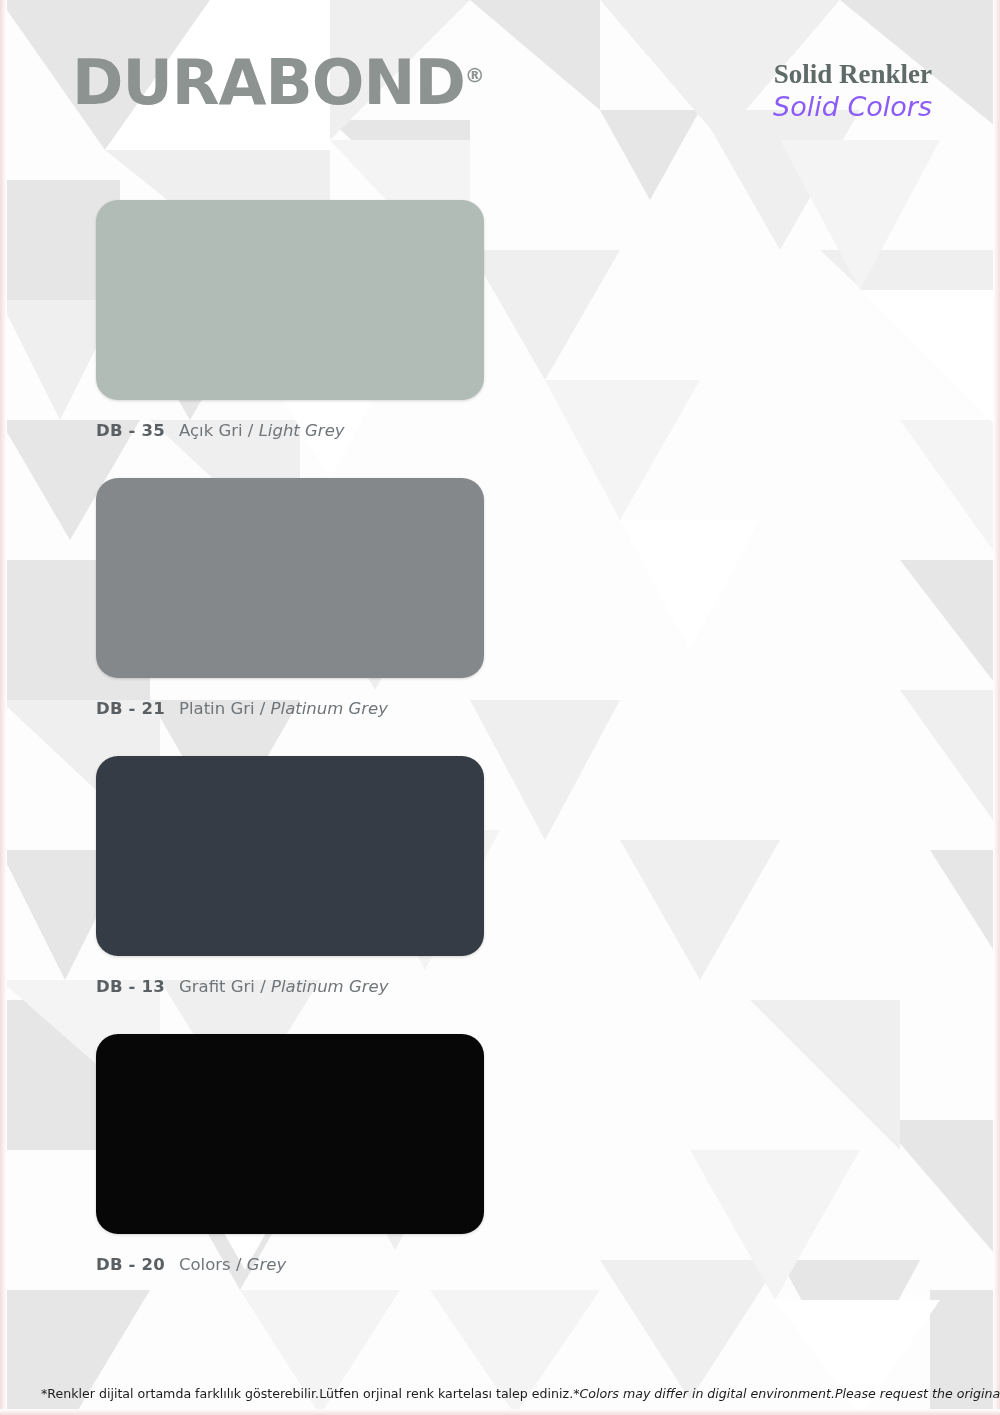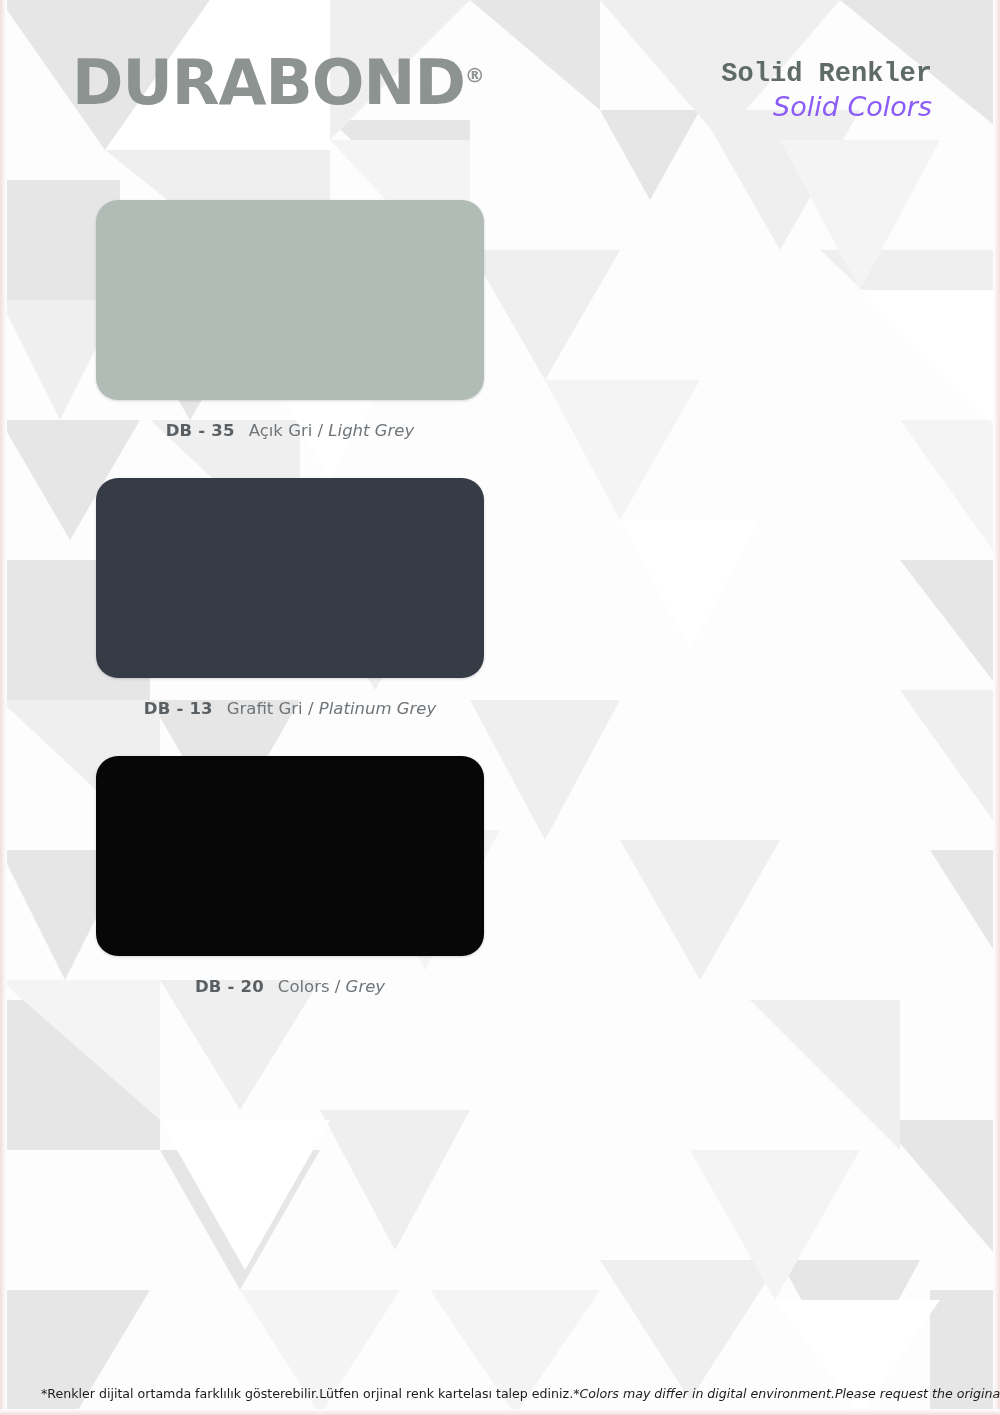--- a/index.html
+++ b/index.html
@@ -81,7 +81,7 @@
     text-align: right;
   }
   .title-tr {
-    font-family: Liberation Mono, monospace;
+    font-family: Liberation Serif, serif;
     font-weight: bold;
     font-size: 27px;
     color: #5f6b68;

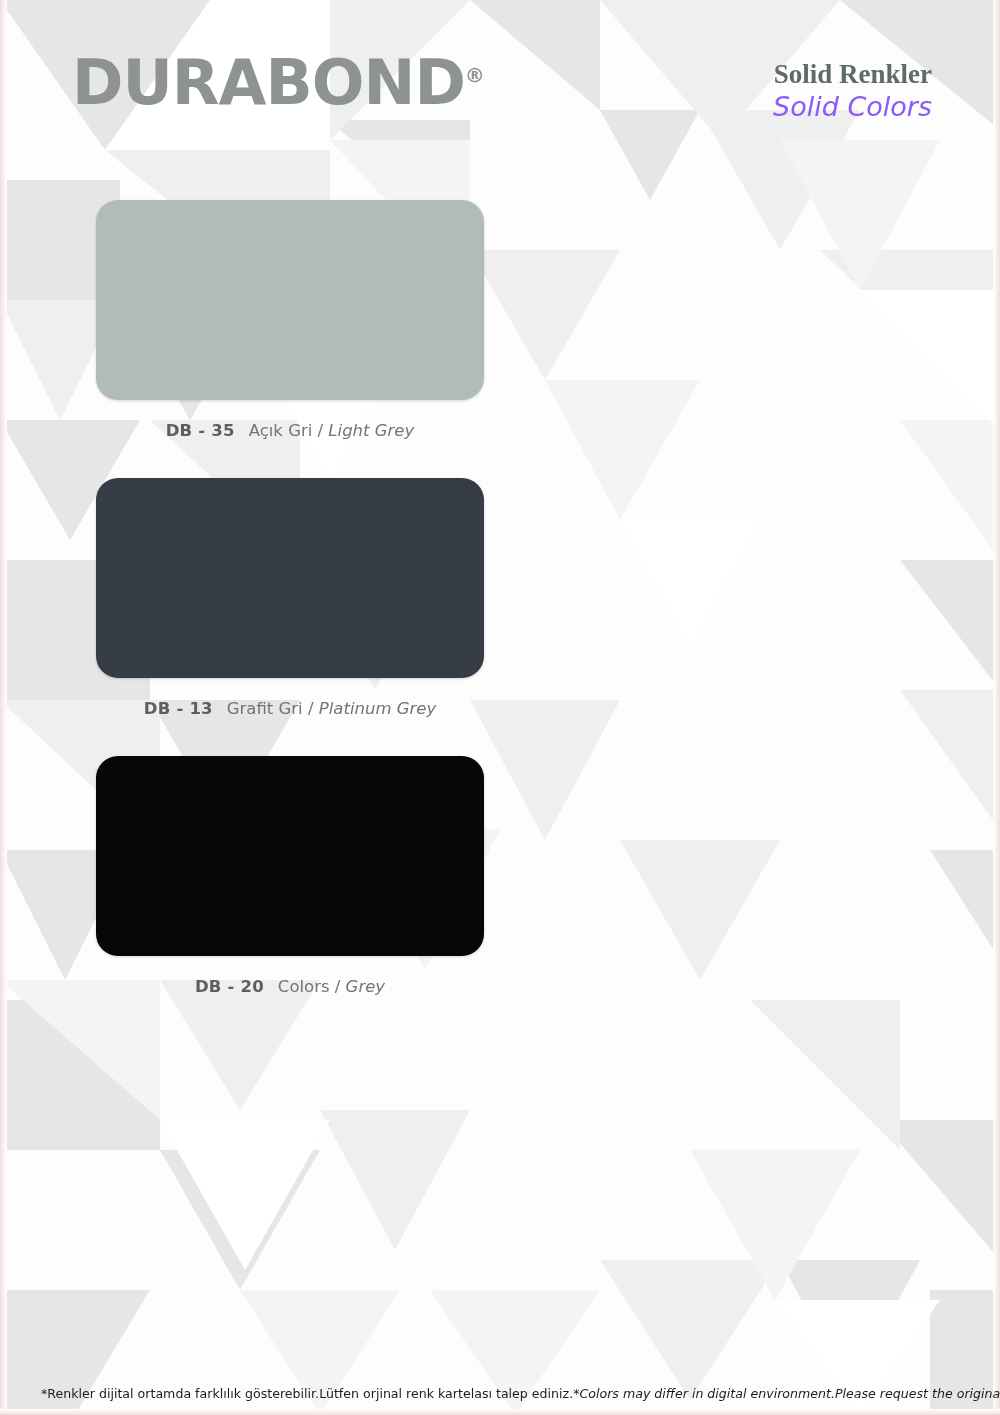--- a/index.html
+++ b/index.html
@@ -112,7 +112,6 @@
   .cell {
     position: relative;
     width: 500px;
-    text-align: center;
   }
   .cell.left  { padding-left: 96px; }
   .cell.right { padding-left: 517px; }

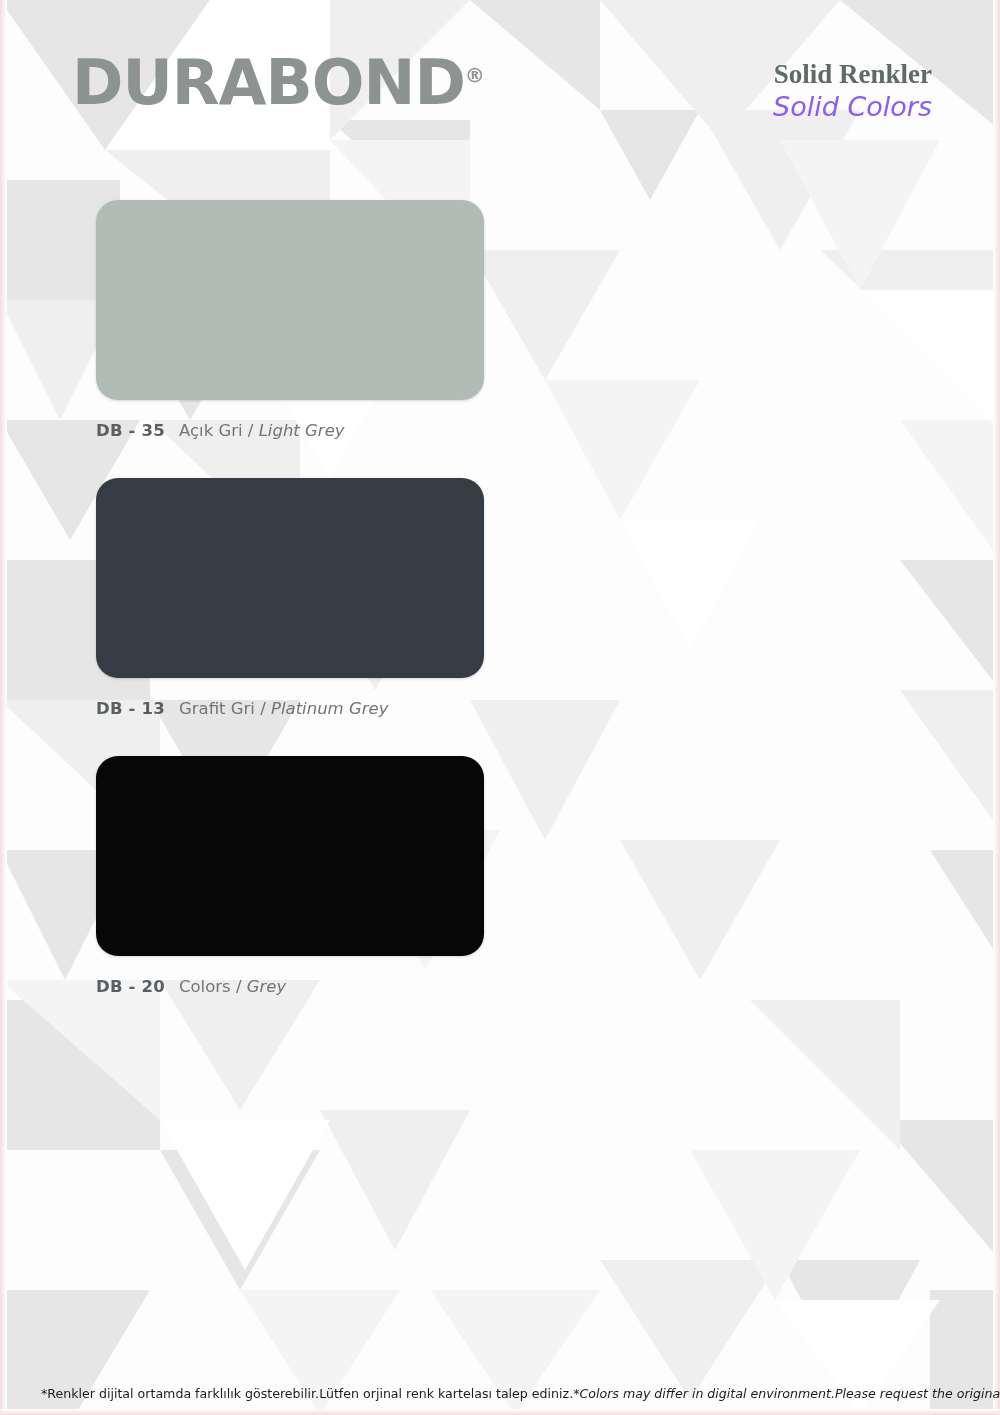--- a/index.html
+++ b/index.html
@@ -263,6 +263,20 @@
       </div>
     </div>
 
+    <div class="row">
+      <div class="cell left">
+        <div class="swatch" style="background:#85888b;"></div>
+        <div class="label">
+          <span class="code">DB - 21</span><span class="names"><span>Platin Gri</span>
+            <span>/</span>
+            <span class="en">Platinum Grey</span></span>
+        </div>
+      </div>
+      <div class="cell right">
+        
+        
+      </div>
+    </div>
 
     <div class="row">
       <div class="cell left">

